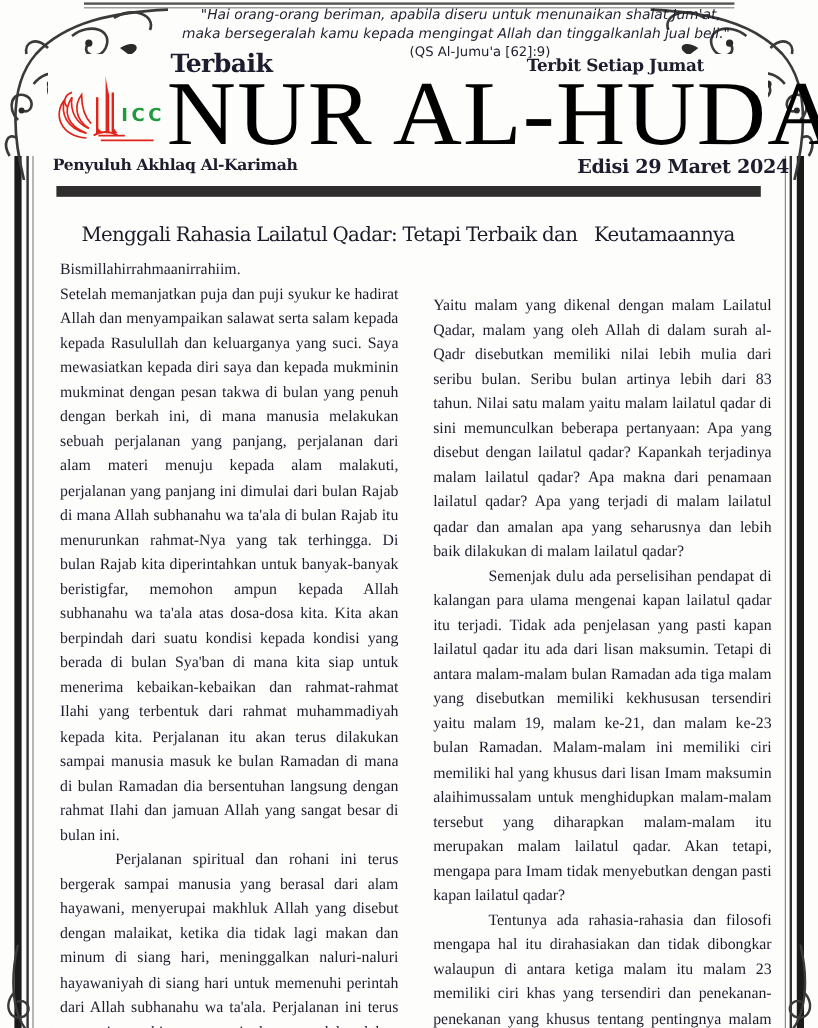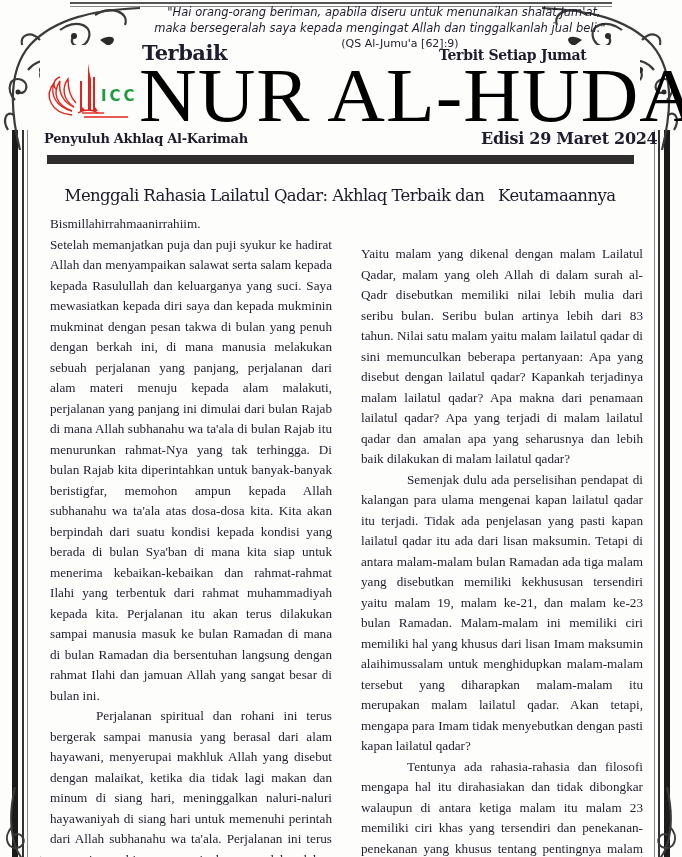--- a/index.html
+++ b/index.html
@@ -148,7 +148,7 @@
 
 <div class="quote">
   <span class="q1">"Hai orang-orang beriman, apabila diseru untuk menunaikan shalat Jum'at,</span>
-  <span class="q2">maka bersegeralah saya kepada mengingat Allah dan tinggalkanlah jual beli."</span>
+  <span class="q2">maka bersegeralah kamu kepada mengingat Allah dan tinggalkanlah jual beli."</span>
   <span class="q3">(QS Al-Jumu'a [62]:9)</span>
 </div>
 

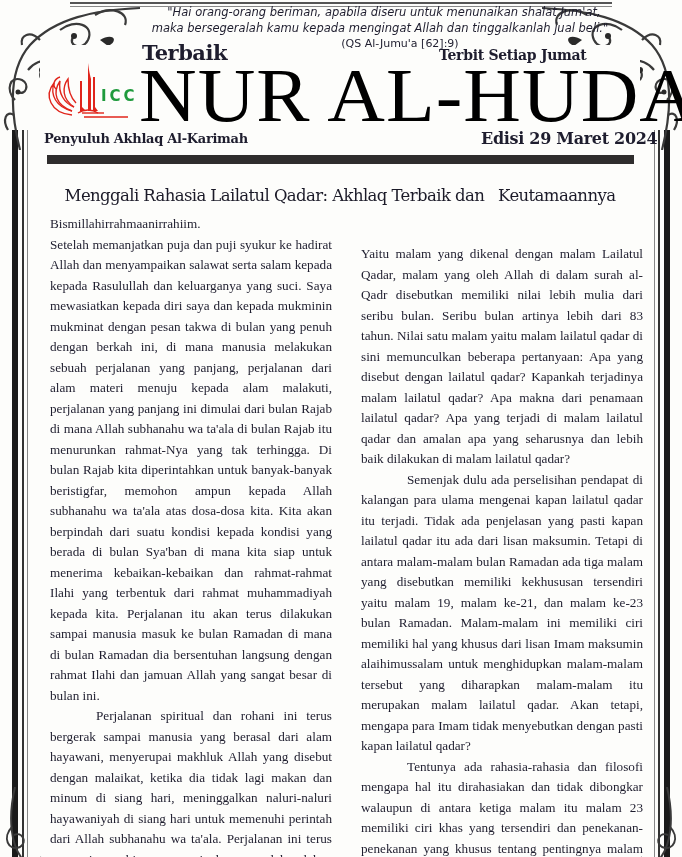--- a/index.html
+++ b/index.html
@@ -175,7 +175,7 @@
 <div class="edition">Edisi 29 Maret 2024</div>
 <div class="rule-bar"></div>
 
-<div class="headline" style="white-space: pre;">Menggali Rahasia Lailatul Qadar: Akhlaq Terbaik dan   Keutamaannya</div>
+<div class="headline" style="white-space: pre;">Menggali Rahasia Lailatul Qadar: Tetapi Terbaik dan   Keutamaannya</div>
 
 <div class="col col-left">
   <p class="bism">Bismillahirrahmaanirrahiim.</p>

